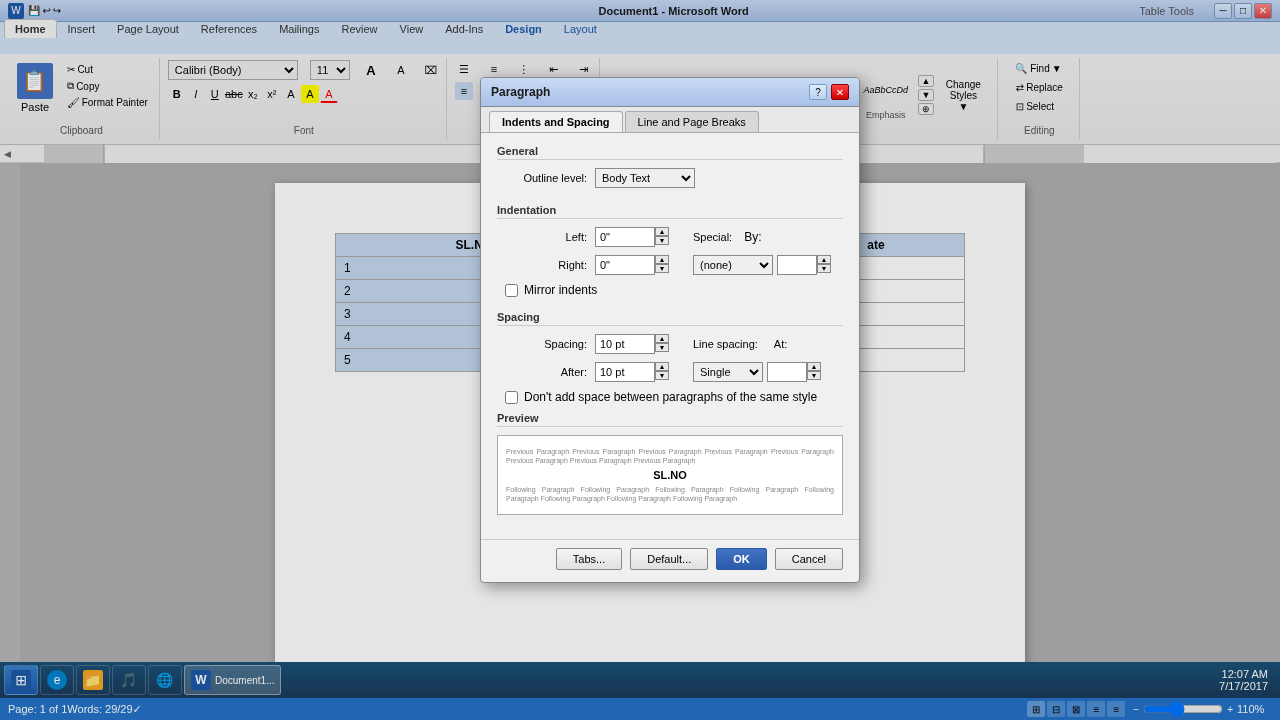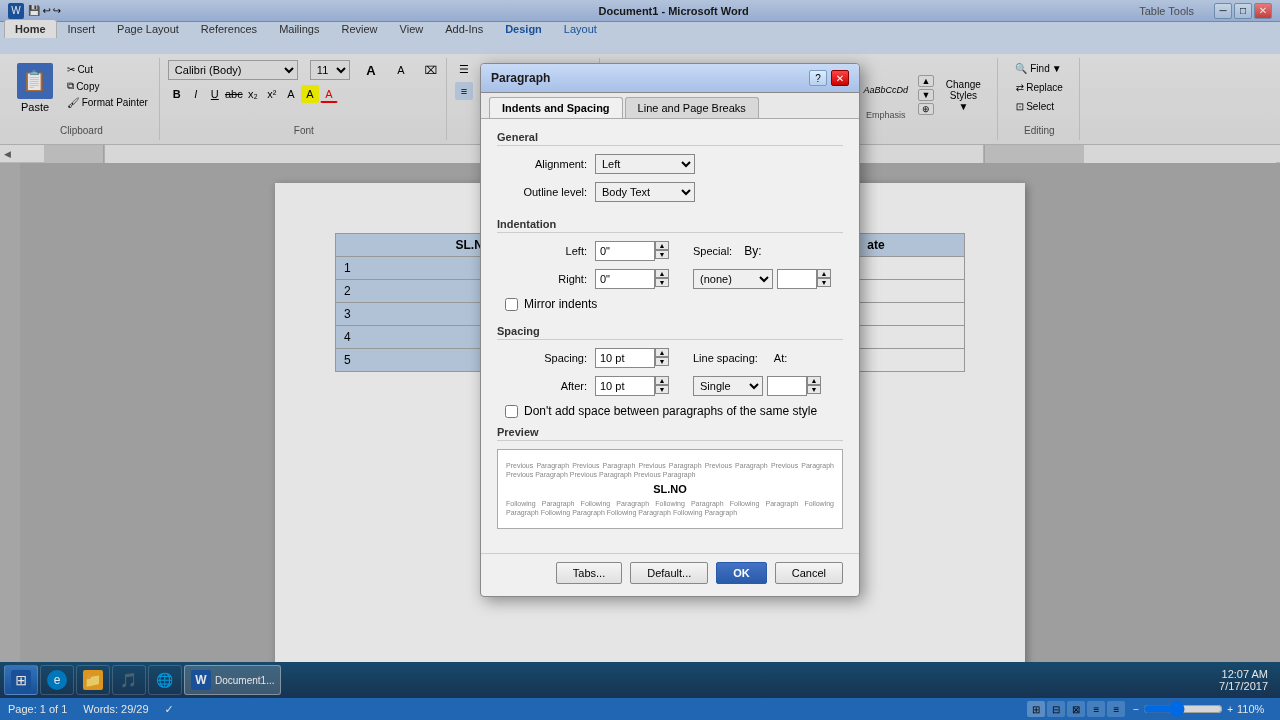--- a/index.html
+++ b/index.html
@@ -350,15 +350,6 @@
 
       <div class="section-label">General</div>
       <div class="form-row">
-        <div class="form-label">Alignment:</div>
-        <select class="form-select">
-          <option>Left</option>
-          <option>Center</option>
-          <option>Right</option>
-          <option>Justified</option>
-        </select>
-      </div>
-      <div class="form-row">
         <div class="form-label">Outline level:</div>
         <select class="form-select">
           <option>Body Text</option>

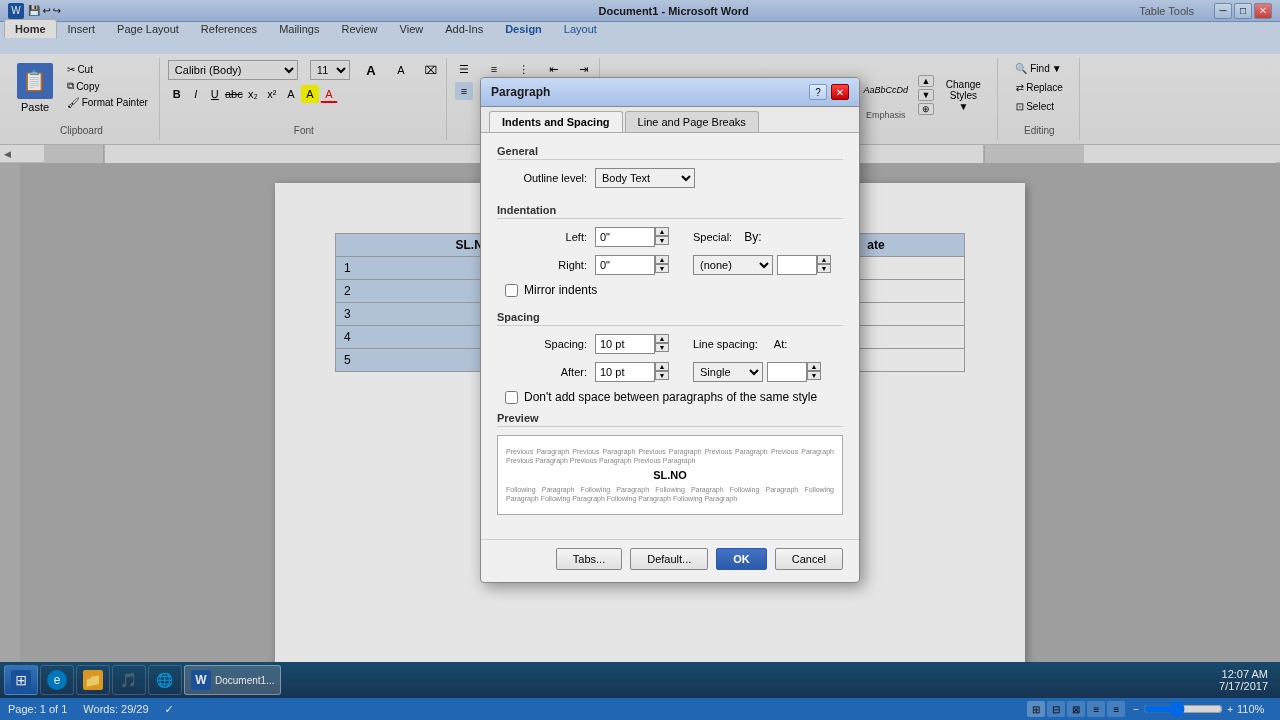--- a/index.html
+++ b/index.html
@@ -64,7 +64,7 @@
     .doc-table td.selected { background: #c6d9f0; }
 
     
-    .status-bar { height: 22px; background: #2472c8; display: flex; align-items: center; padding: 0 8px; gap: 16px; position: absolute; bottom: 0; width: 100%; }
+    .status-bar { height: 22px; background: #2472c8; display: flex; align-items: center; padding: 0 8px; position: absolute; bottom: 0; width: 100%; }
     .status-item { color: white; font-size: 11px; }
     .status-right { margin-left: auto; display: flex; align-items: center; gap: 8px; }
     .zoom-control { display: flex; align-items: center; gap: 4px; }

